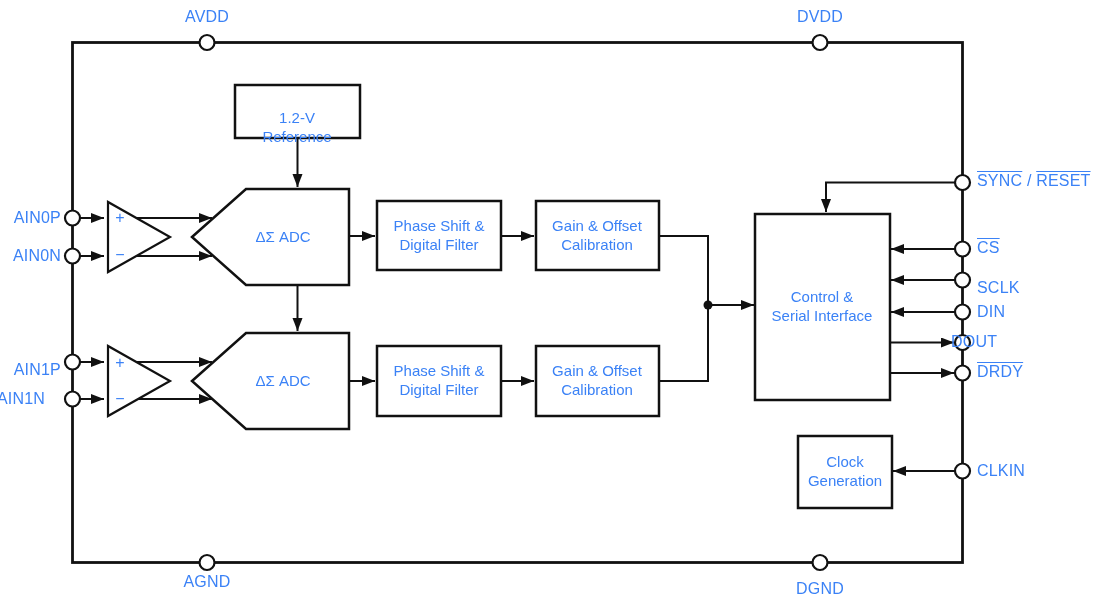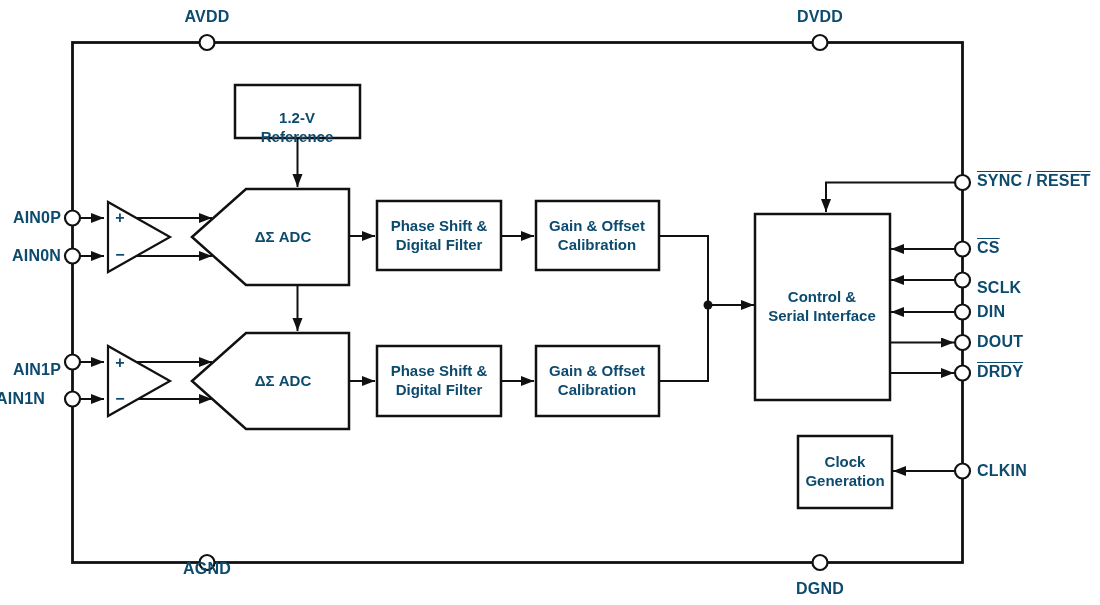--- a/index.html
+++ b/index.html
@@ -8,7 +8,7 @@
     font-family:"Liberation Sans",sans-serif;overflow:hidden;
   }
   #wiring{position:absolute;left:0;top:0;}
-  .lbl{position:absolute;color:#0c4a6e;font-weight:bold;white-space:nowrap;}
+  .lbl{position:absolute;color:#3b82f6;font-weight:normal;white-space:nowrap;}
   .center{transform:translate(-50%,-50%);text-align:center;}
   .r-anchor{transform:translate(-100%,-50%);text-align:right;}
   .l-anchor{transform:translate(0,-50%);text-align:left;}

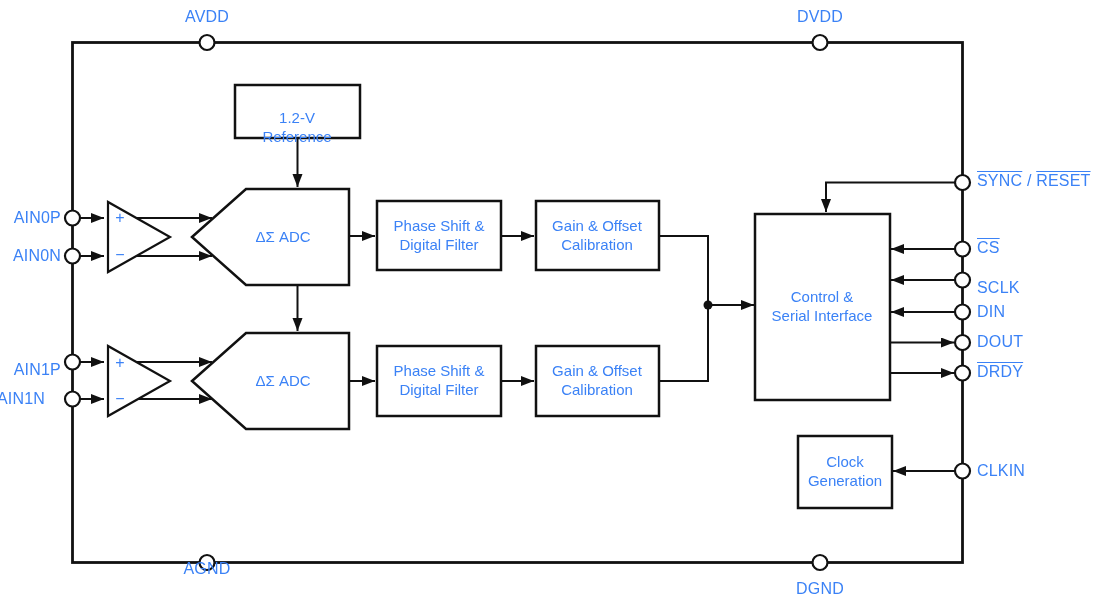--- a/index.html
+++ b/index.html
@@ -117,7 +117,7 @@
   <div class="lbl pin-label l-anchor" style="left:977px;top:248px;"><span class="ov">CS</span></div>
   <div class="lbl pin-label l-anchor" style="left:977px;top:288px;">SCLK</div>
   <div class="lbl pin-label l-anchor" style="left:977px;top:312px;">DIN</div>
-  <div class="lbl pin-label l-anchor" style="left:977px;top:342px;text-align:center;">DOUT</div>
+  <div class="lbl pin-label l-anchor" style="left:951px;top:342px;text-align:center;">DOUT</div>
   <div class="lbl pin-label l-anchor" style="left:977px;top:372px;"><span class="ov">DRDY</span></div>
   <div class="lbl pin-label l-anchor" style="left:977px;top:471px;">CLKIN</div>
 

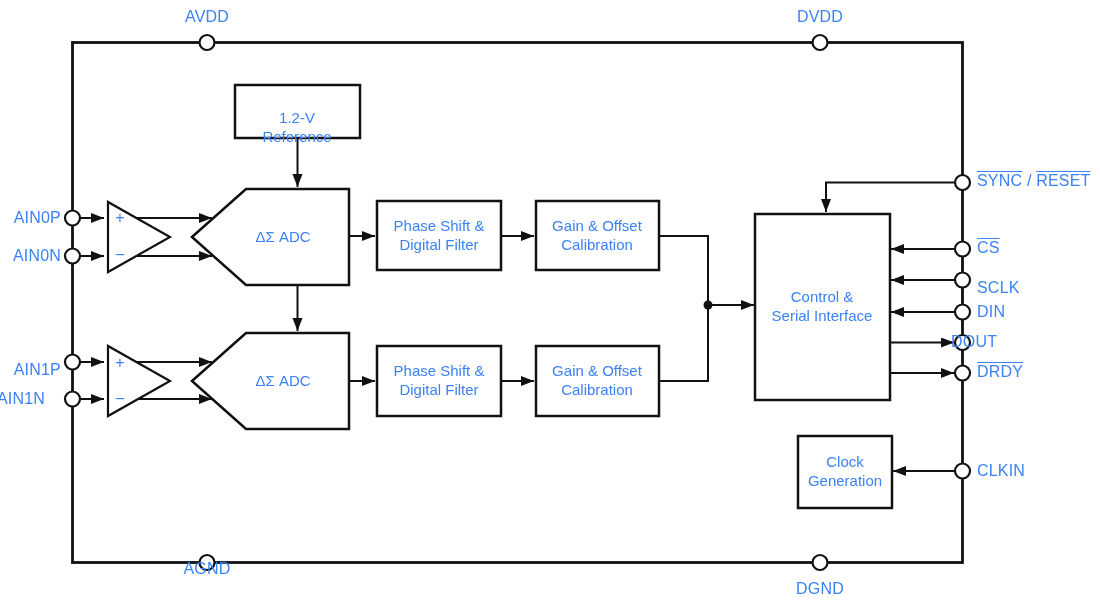--- a/index.html
+++ b/index.html
@@ -105,7 +105,7 @@
 
   <div class="lbl pin-label center" style="left:207px;top:17px;">AVDD</div>
   <div class="lbl pin-label center" style="left:820px;top:17px;">DVDD</div>
-  <div class="lbl pin-label center" style="left:207px;top:569px;">AGND</div>
+  <div class="lbl pin-label center" style="left:207px;top:582px;">AGND</div>
   <div class="lbl pin-label center" style="left:820px;top:589px;">DGND</div>
 
   <div class="lbl pin-label r-anchor" style="left:61px;top:218px;">AIN0P</div>

